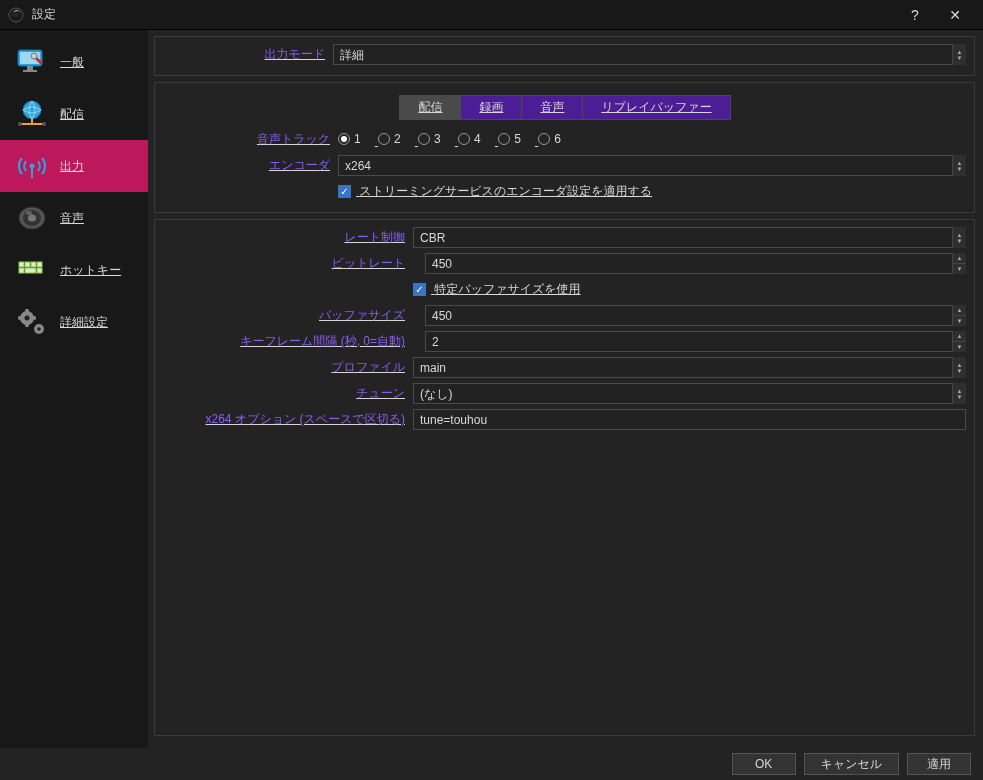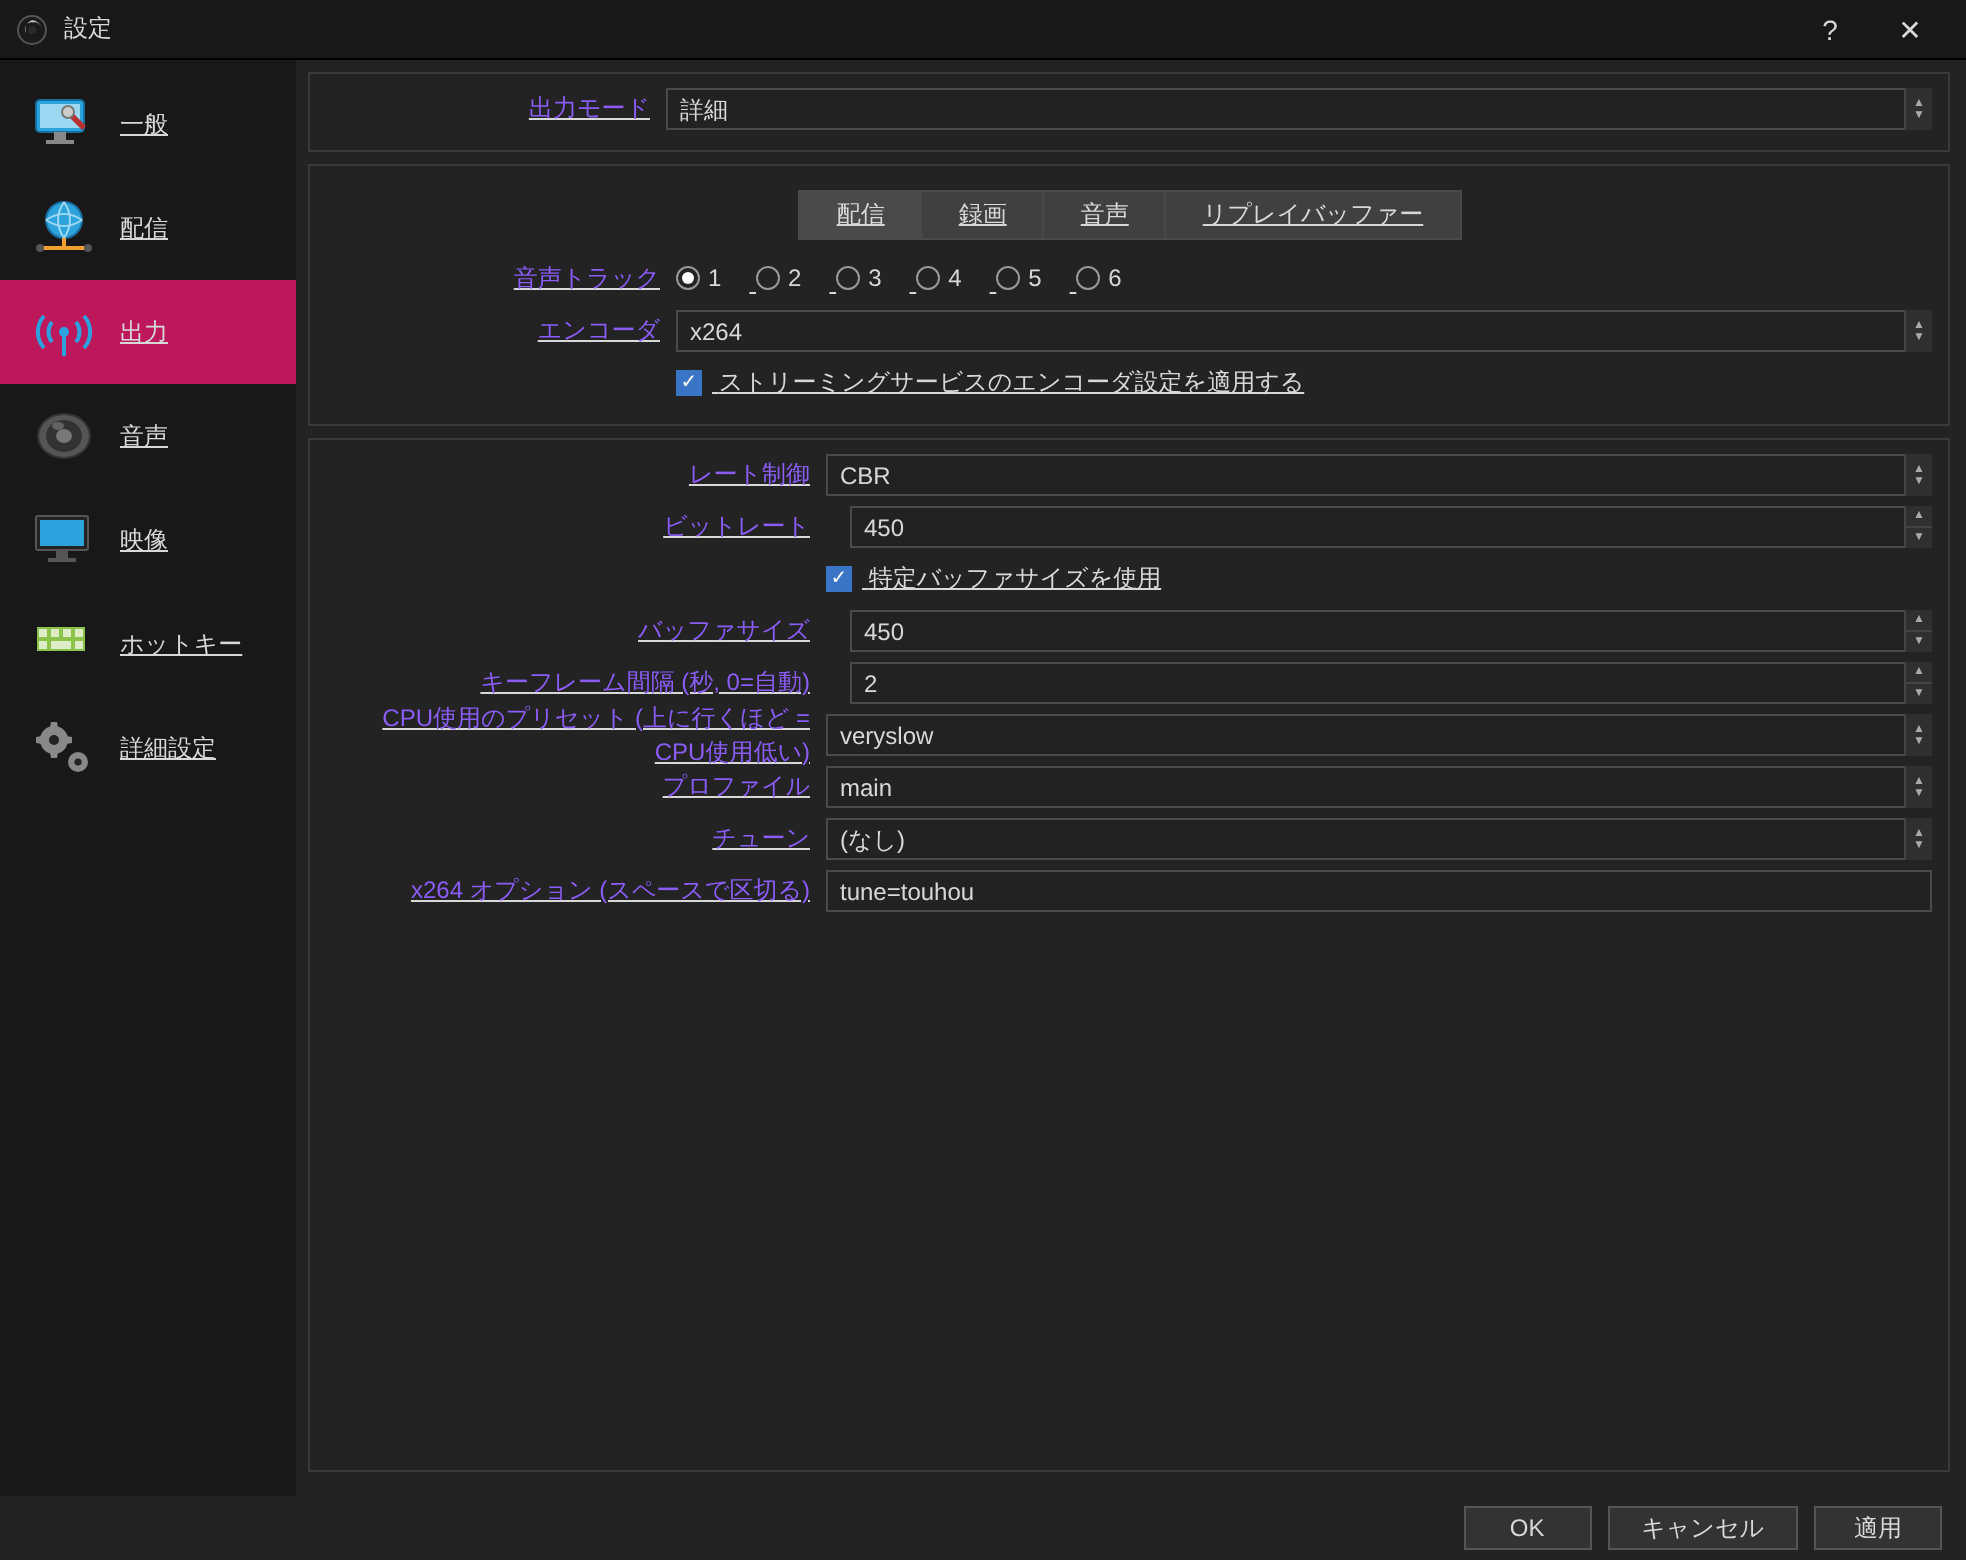--- a/index.html
+++ b/index.html
@@ -47,7 +47,7 @@
 .track-item { display:inline-flex; align-items:center; margin-right:14px; }
 
 .tabs-row { display:flex; justify-content:center; padding:6px 0 4px 0; }
-.tab { padding:3px 18px; background:#404040; border:1px solid #4a4a4a; margin-right:-1px; cursor:pointer; font-size:12px; }
+.tab { padding:3px 18px; background:#4c1d95; border:1px solid #4a4a4a; margin-right:-1px; cursor:pointer; font-size:12px; }
 .tab.active { background:#4a4a4a; }
 
 

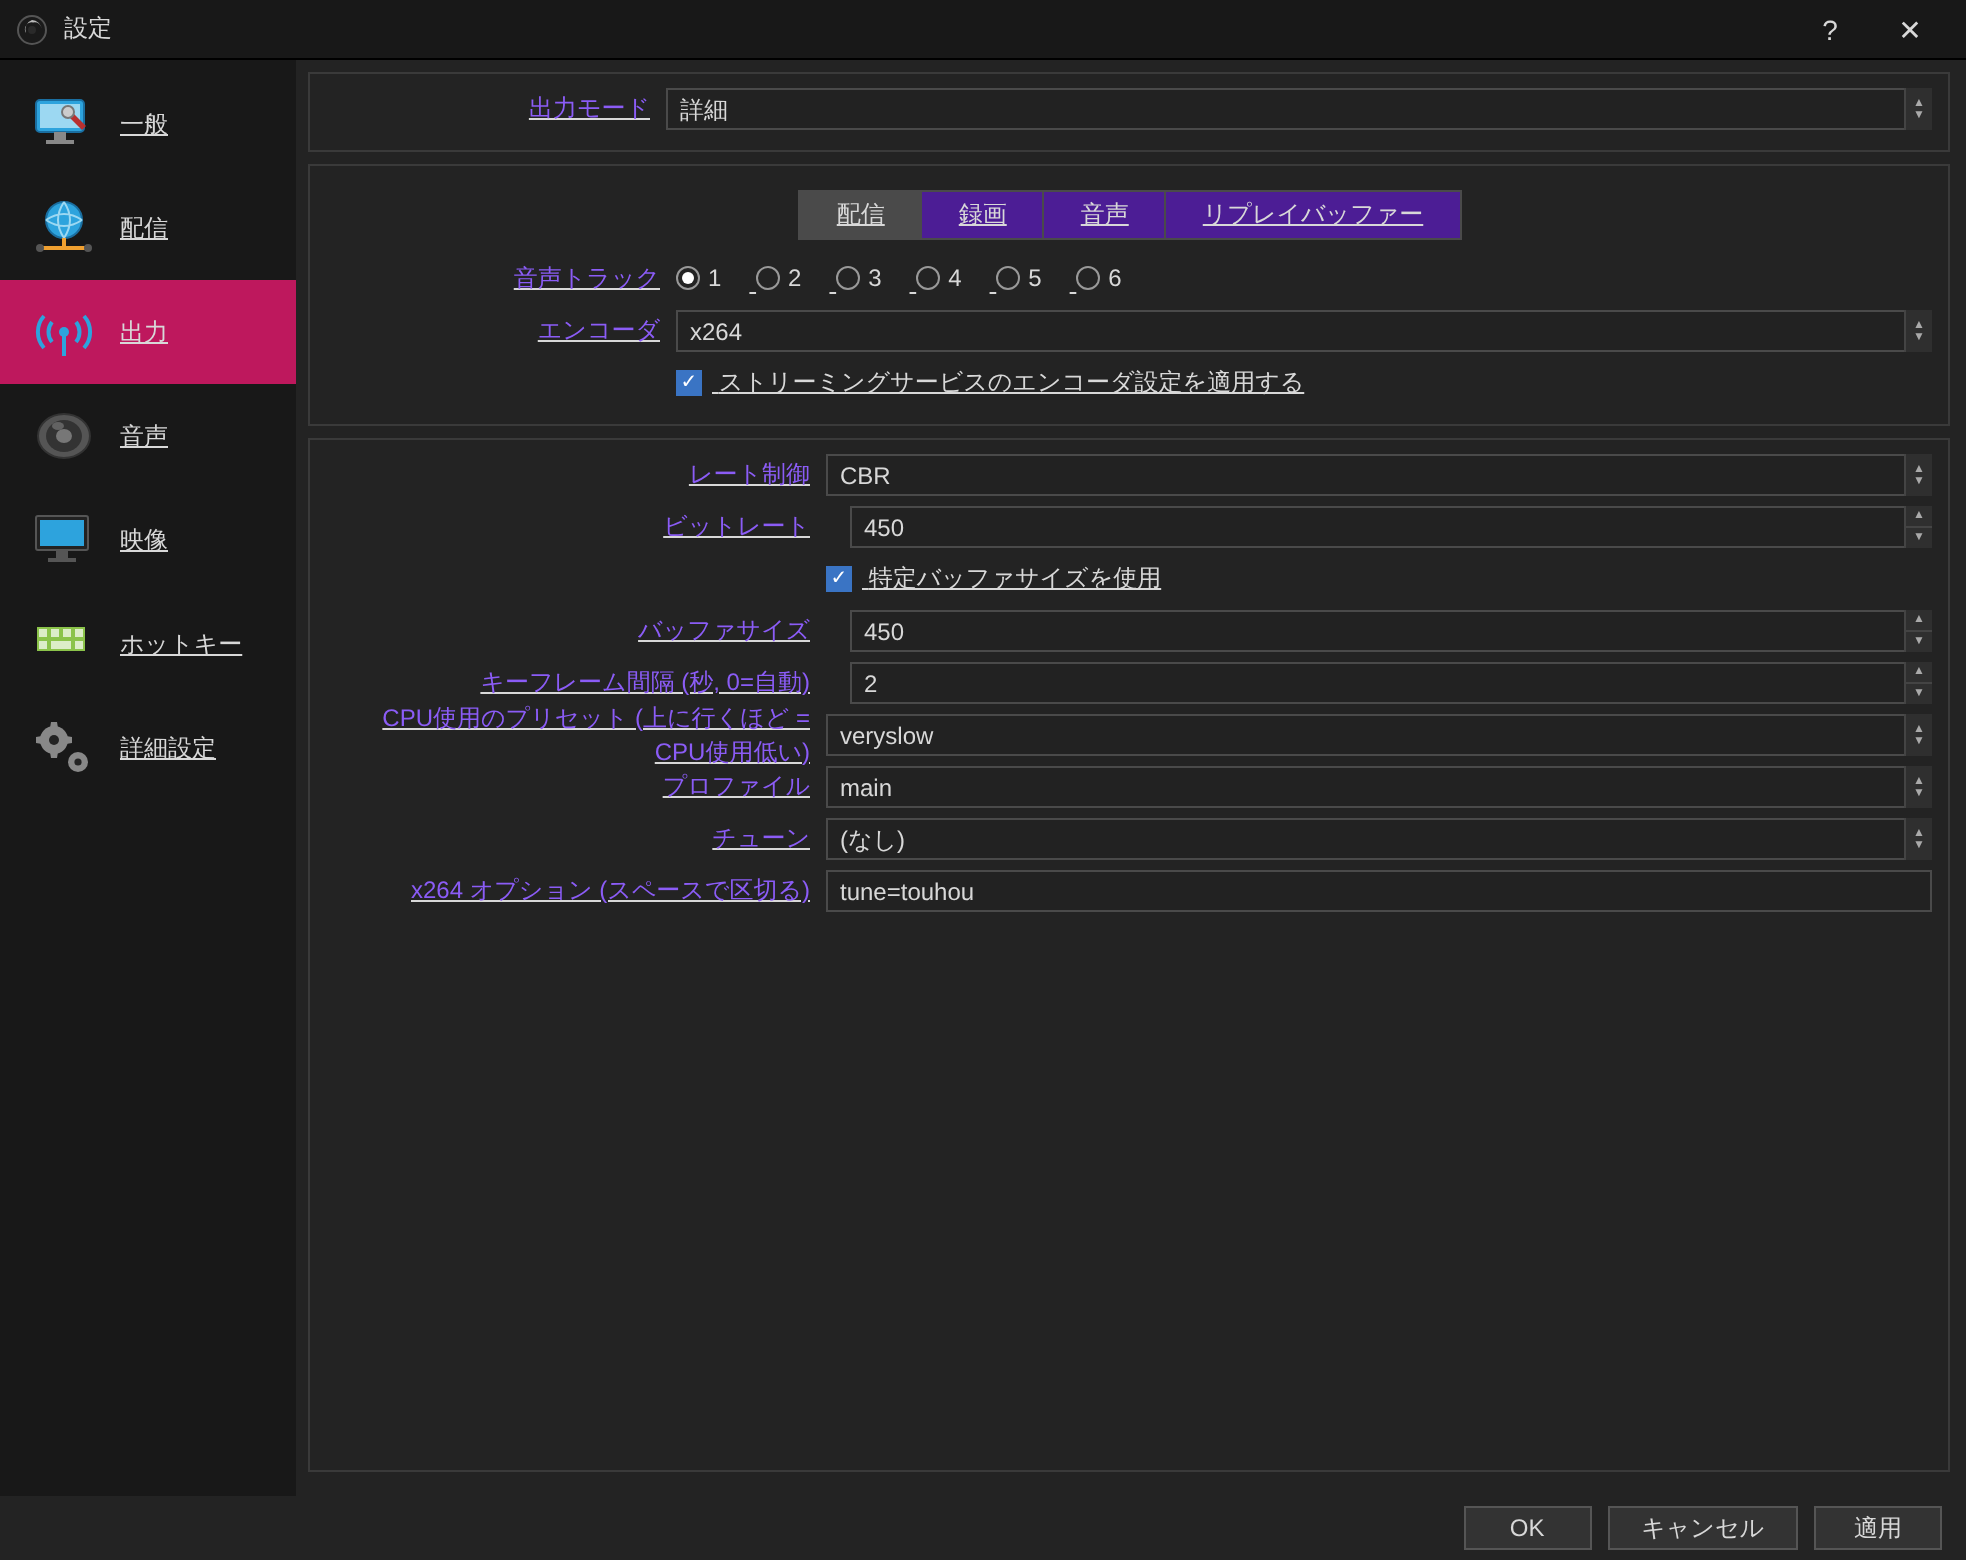--- a/index.html
+++ b/index.html
@@ -129,17 +129,6 @@
     <div class="side-item">
       <span class="icon-box">
         <svg width="36" height="36" viewBox="0 0 36 36">
-            <rect x="4" y="6" width="26" height="17" rx="1" fill="#222" stroke="#555"></rect>
-            <rect x="6" y="8" width="22" height="13" fill="#2da3dd"></rect>
-            <rect x="14" y="23" width="6" height="4" fill="#555"></rect>
-            <rect x="10" y="27" width="14" height="2" fill="#555"></rect>
-          </svg>
-      </span>
-      <span class="label">映像</span>
-    </div>
-    <div class="side-item">
-      <span class="icon-box">
-        <svg width="36" height="36" viewBox="0 0 36 36">
           <rect x="5" y="10" width="5" height="5" fill="#dcedc8" stroke="#8bc34a"></rect>
             <rect x="11" y="10" width="5" height="5" fill="#dcedc8" stroke="#8bc34a"></rect>
             <rect x="17" y="10" width="5" height="5" fill="#dcedc8" stroke="#8bc34a"></rect>

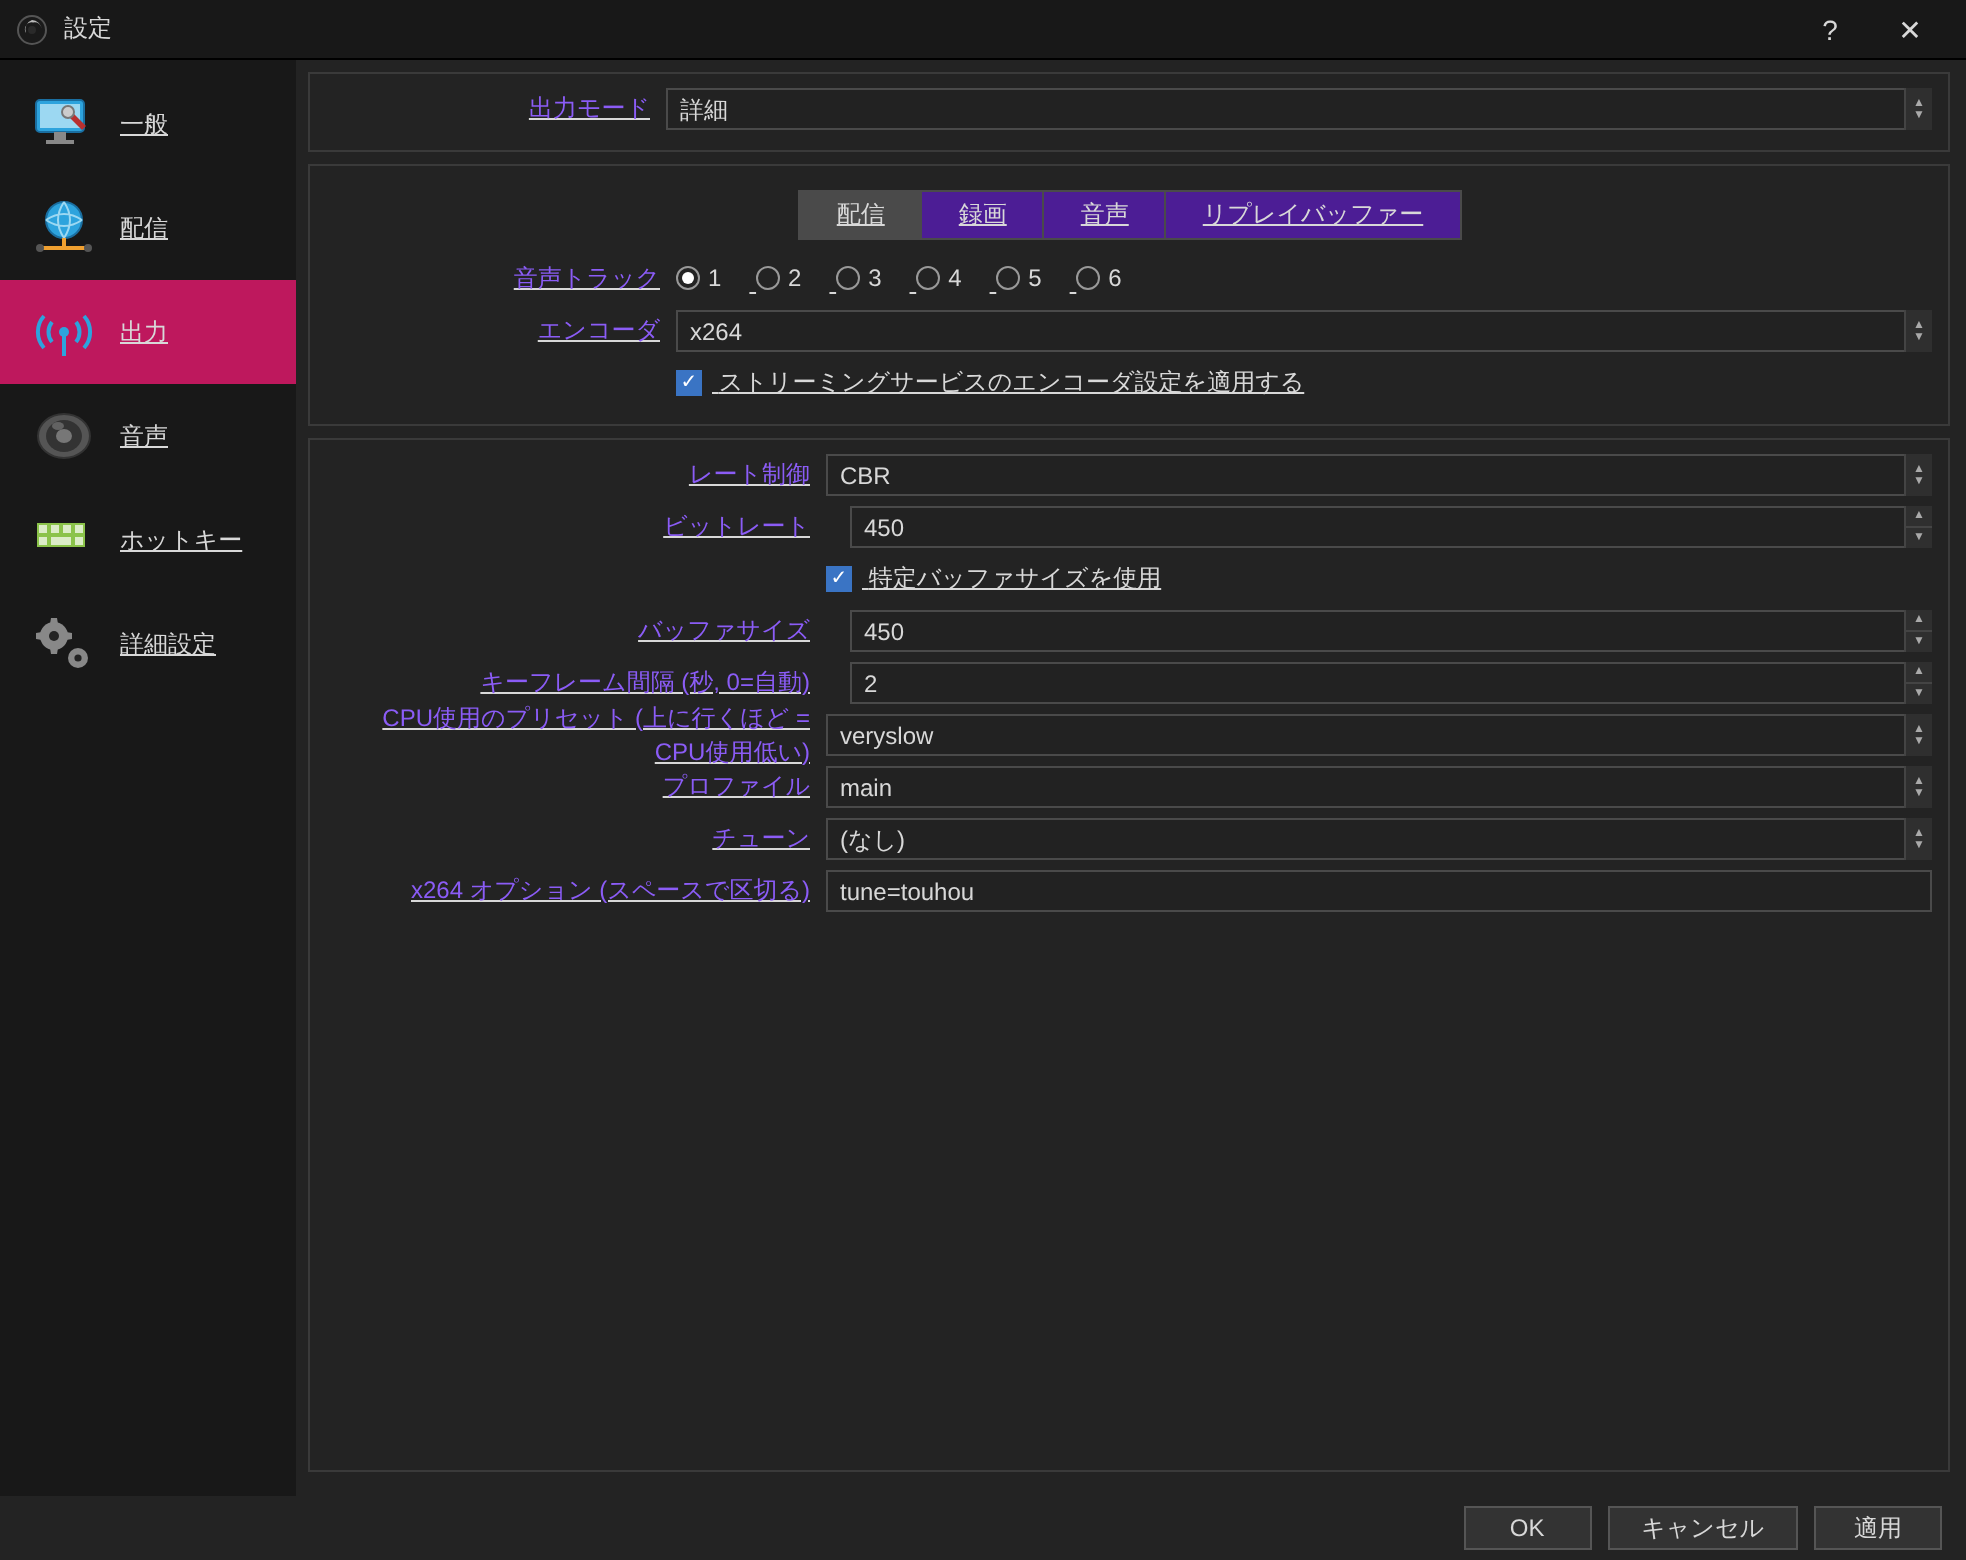--- a/index.html
+++ b/index.html
@@ -281,15 +281,6 @@
           </span>
       </div>
       <div class="form-row">
-        <span class="lbl">CPU使用のプリセット (上に行くほど = CPU使用低い)</span>
-        <span class="field">
-            <span class="select-wrap">
-          <select><option>veryslow</option></select>
-          <span class="arrows">▲<br>▼</span>
-        </span>
-          </span>
-      </div>
-      <div class="form-row">
         <span class="lbl">プロファイル</span>
         <span class="field">
             <span class="select-wrap">

